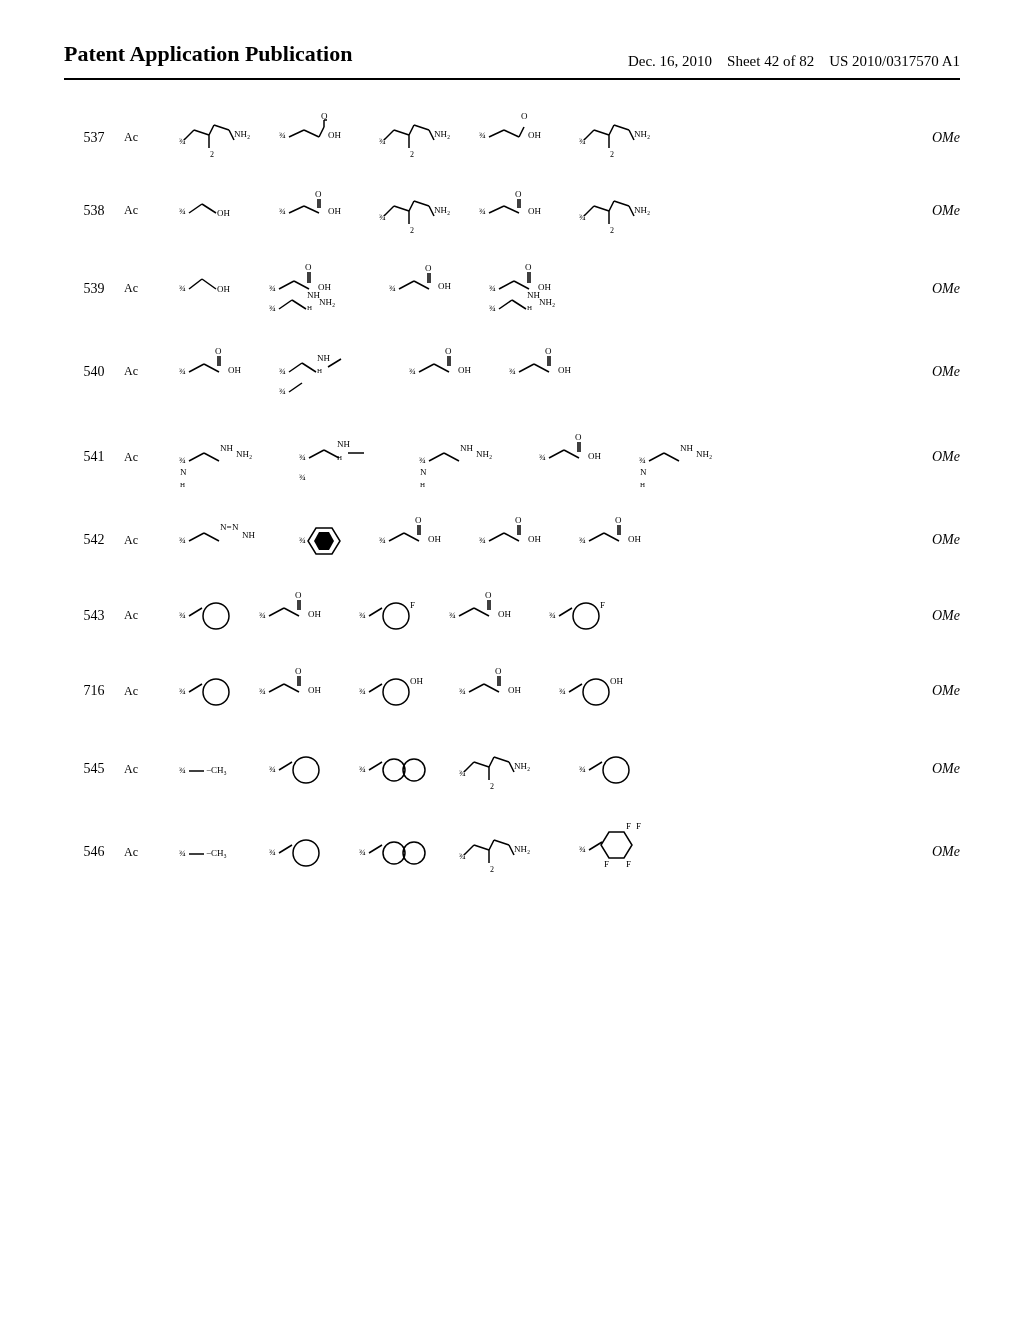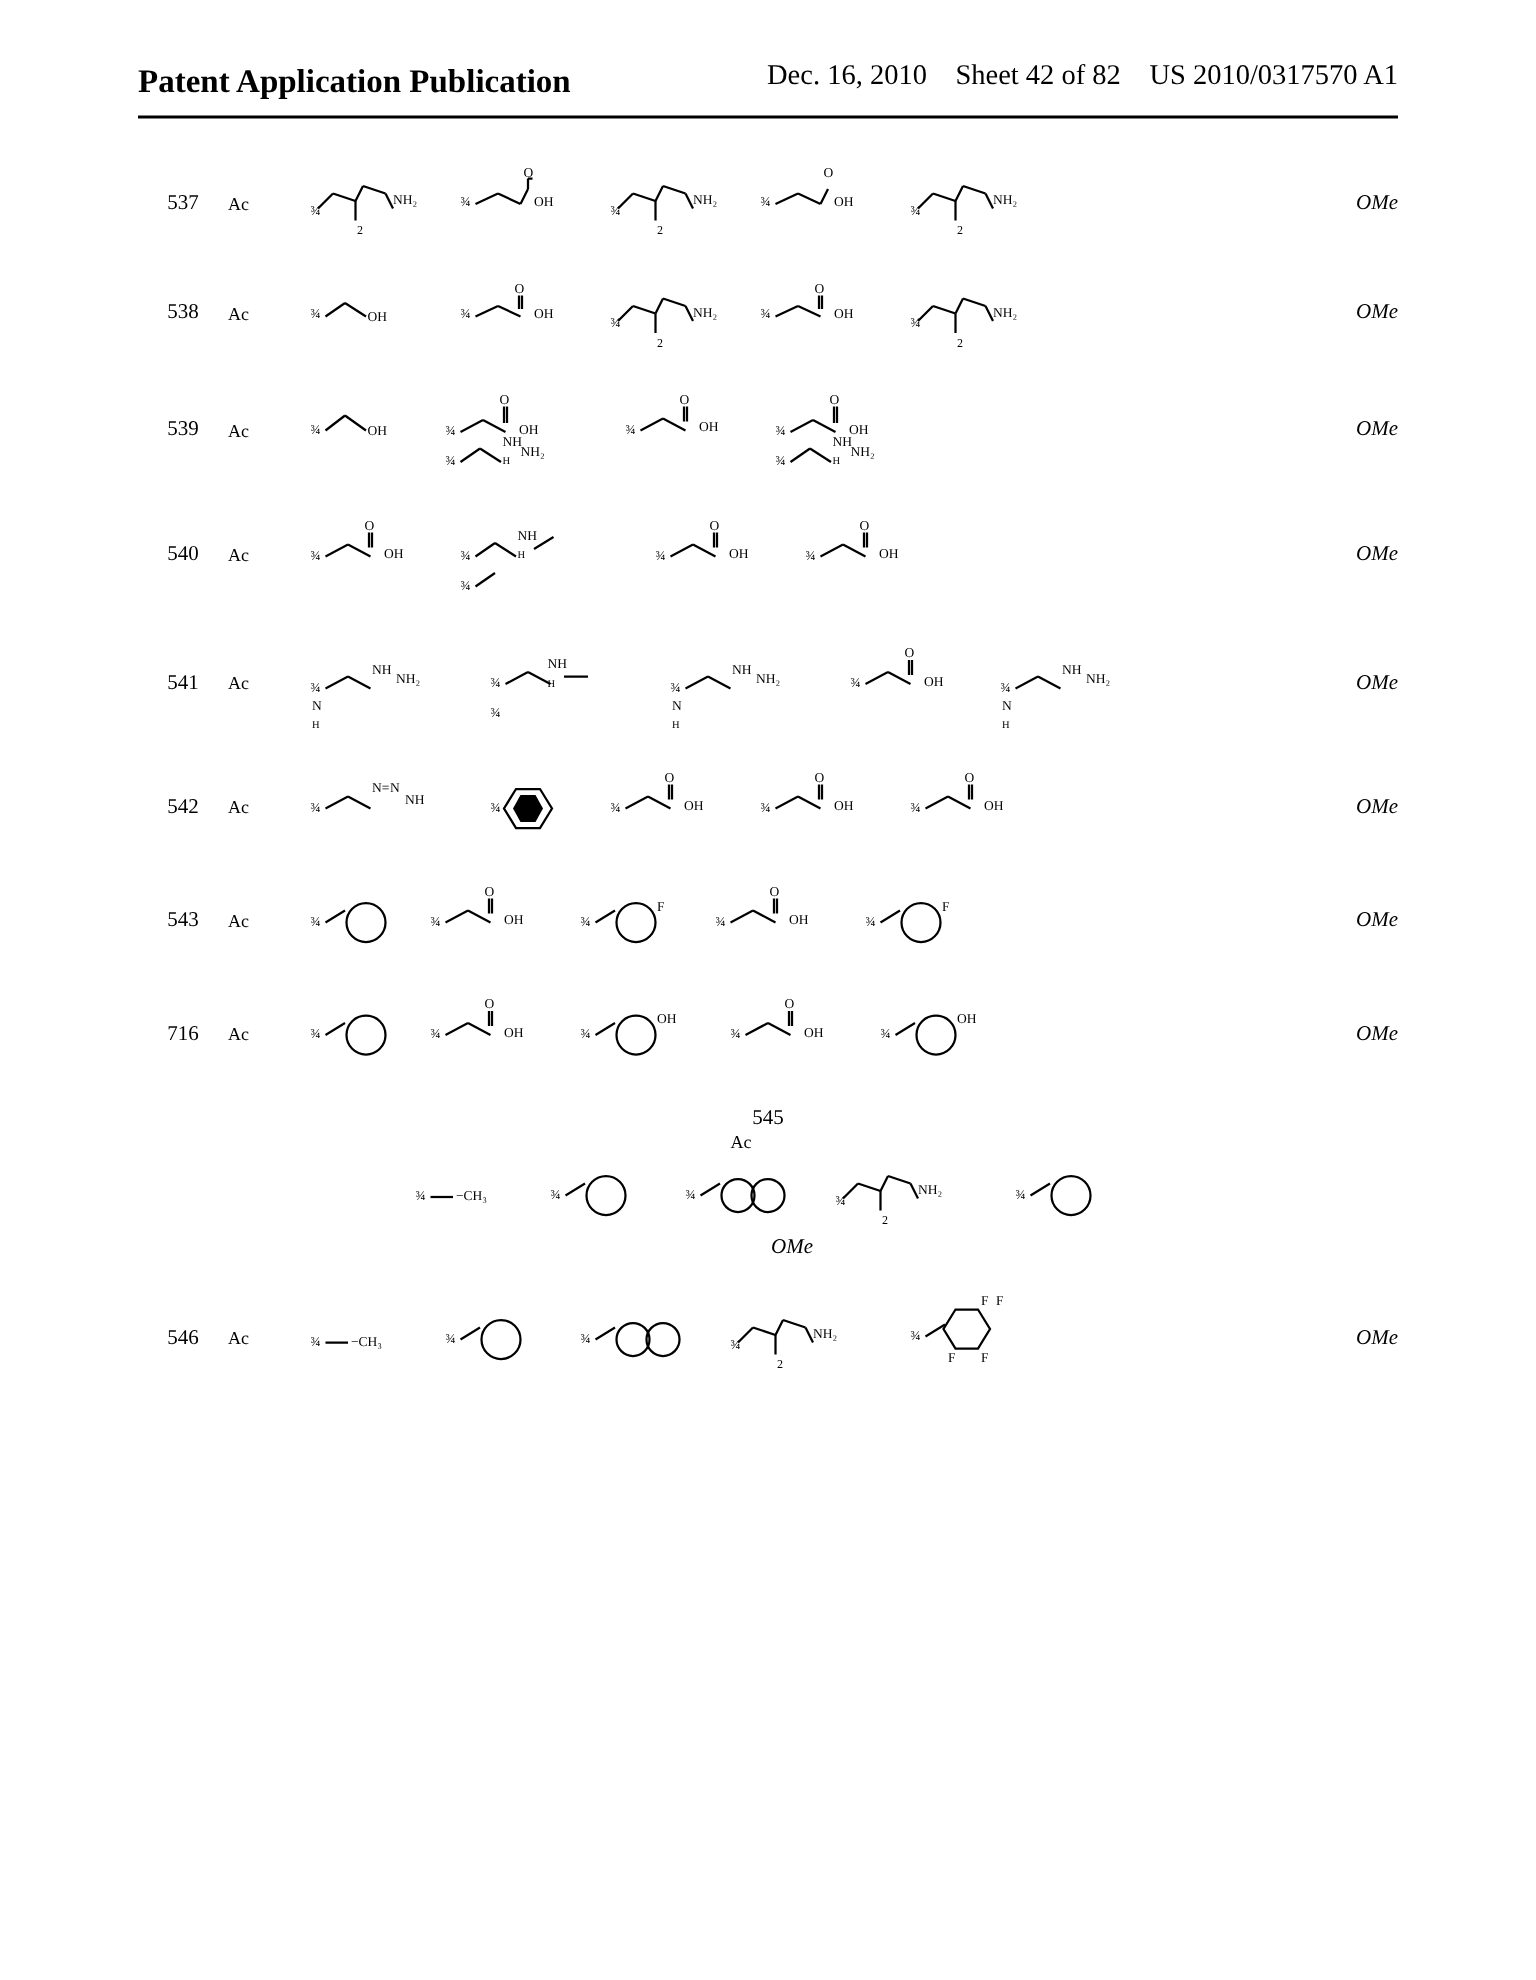--- a/index.html
+++ b/index.html
@@ -15,7 +15,7 @@
       width: 1024px;
       min-height: 1320px;
       background: #fff;
-      padding: 40px 92px;
+      padding: 40px 64px;
     }
     .header {
       display: flex;

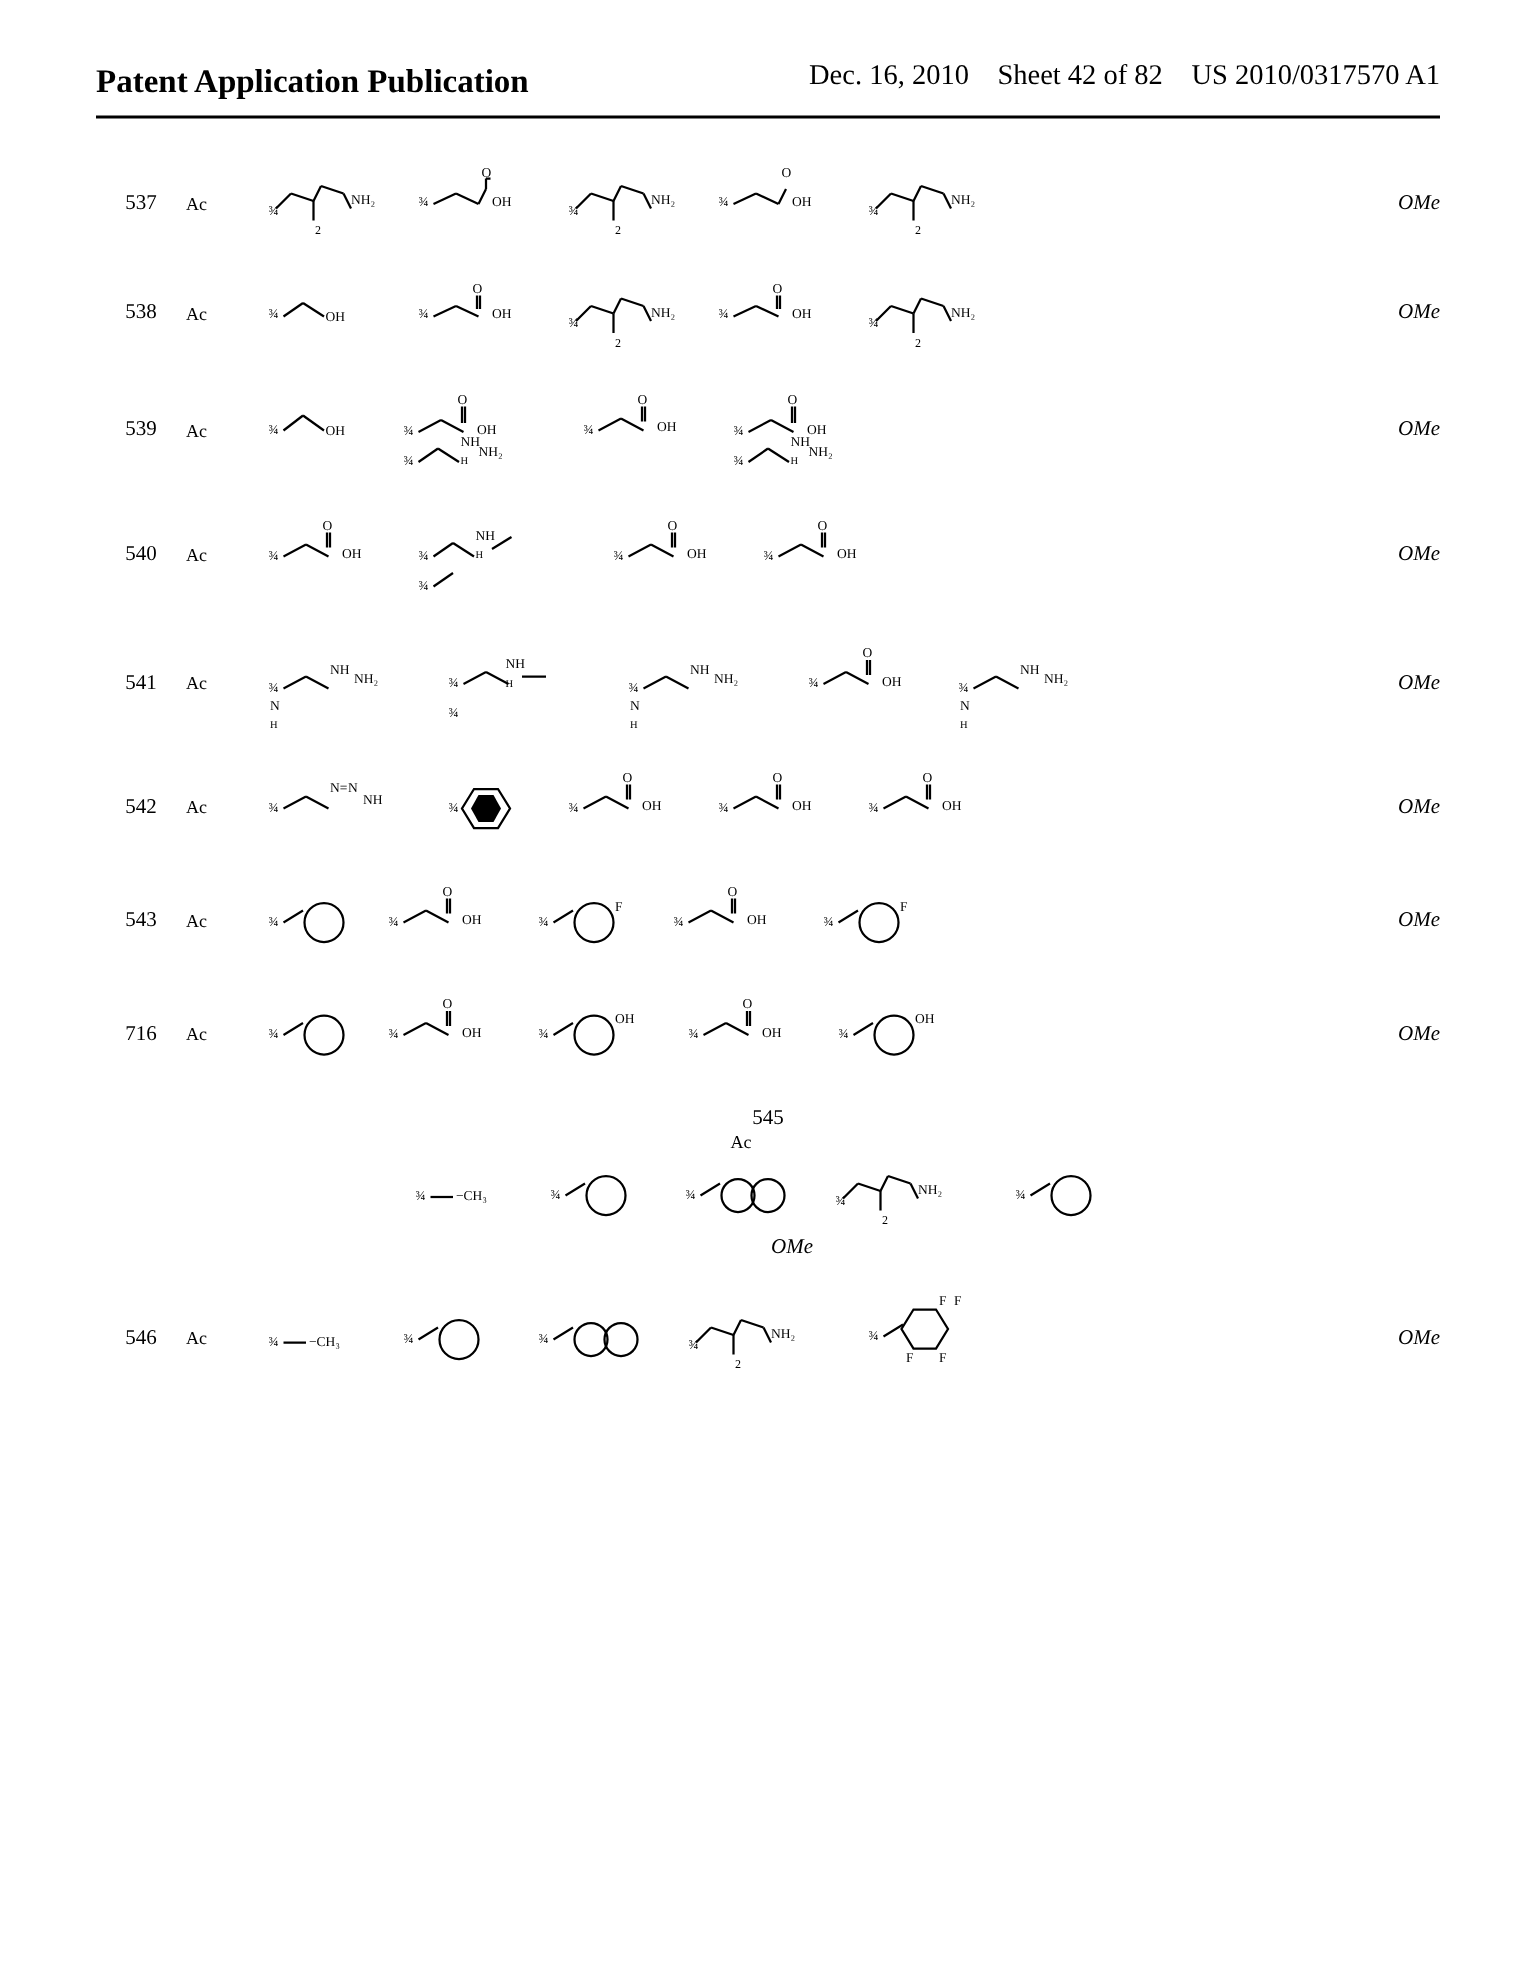--- a/index.html
+++ b/index.html
@@ -37,7 +37,7 @@
       align-items: flex-end;
       font-size: 15px;
     }
-    .header-date { font-size: 19px; }
+    .header-date { font-size: 15px; margin-top: 13px; }
     .content {
       margin-top: 20px;
     }

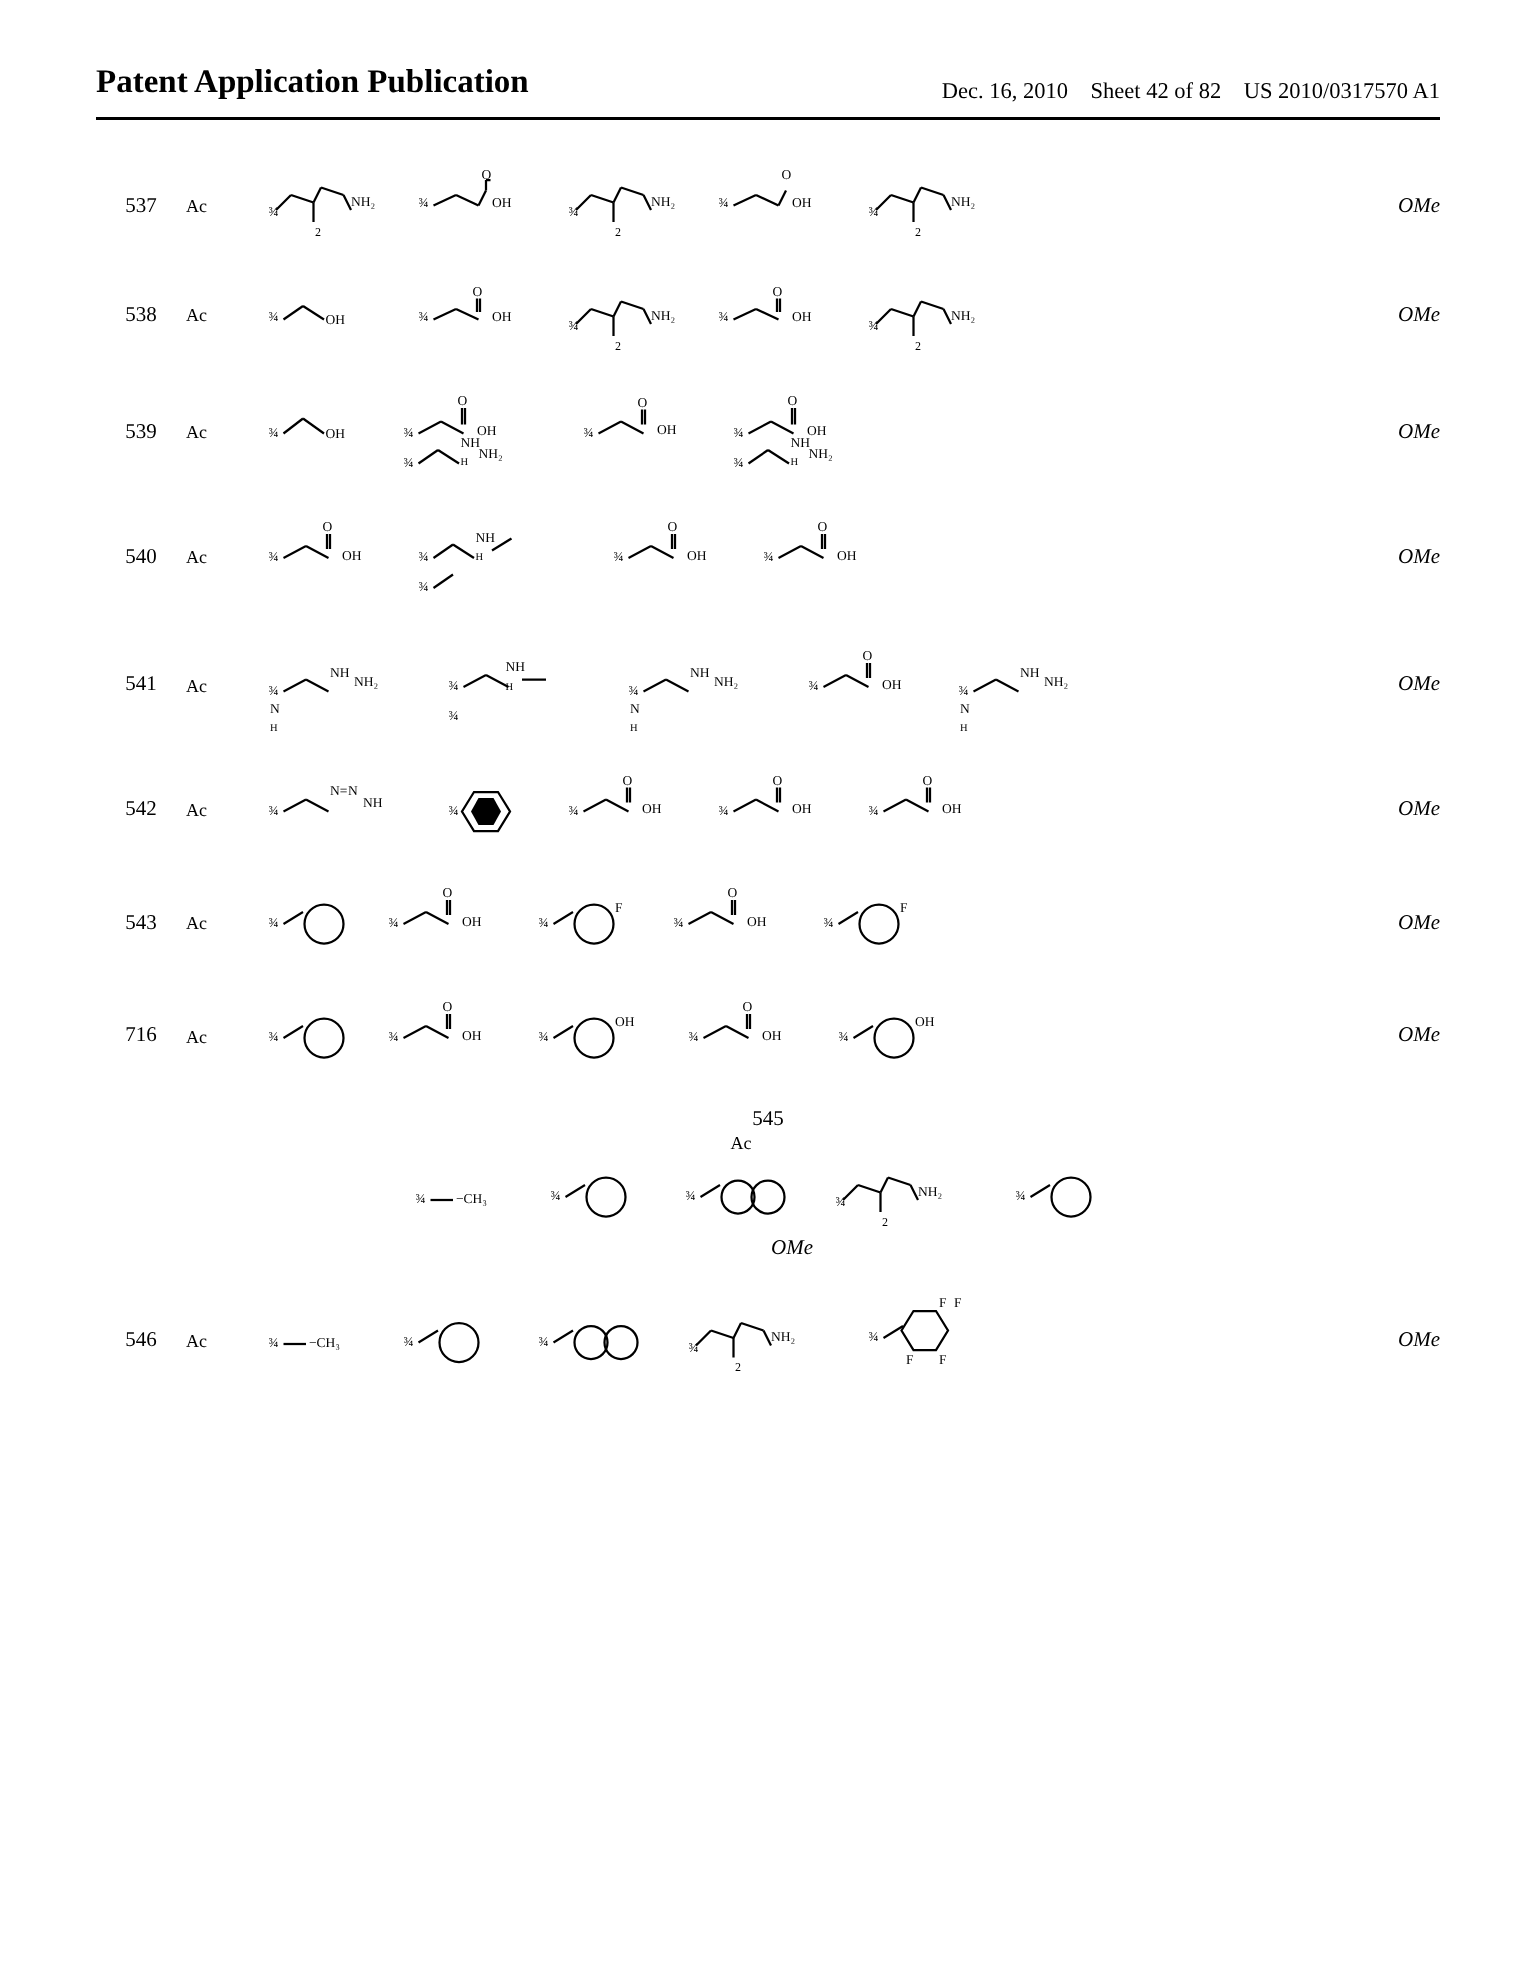--- a/index.html
+++ b/index.html
@@ -528,7 +528,7 @@
       <div class="compound-ome">OMe</div>
     </div>
 
-    <div class="compound-row" style="min-height:60px;flex-direction:column;">
+    <div class="compound-row" style="min-height:60px;">
       <div class="compound-num">545</div>
       <div class="compound-ac">Ac</div>
       <div class="compound-structures">

